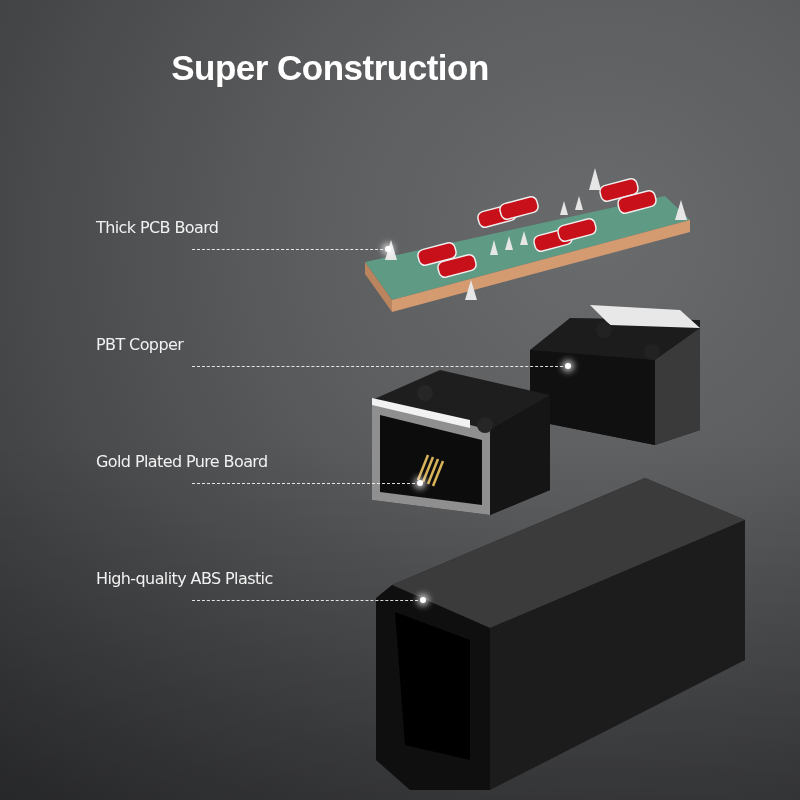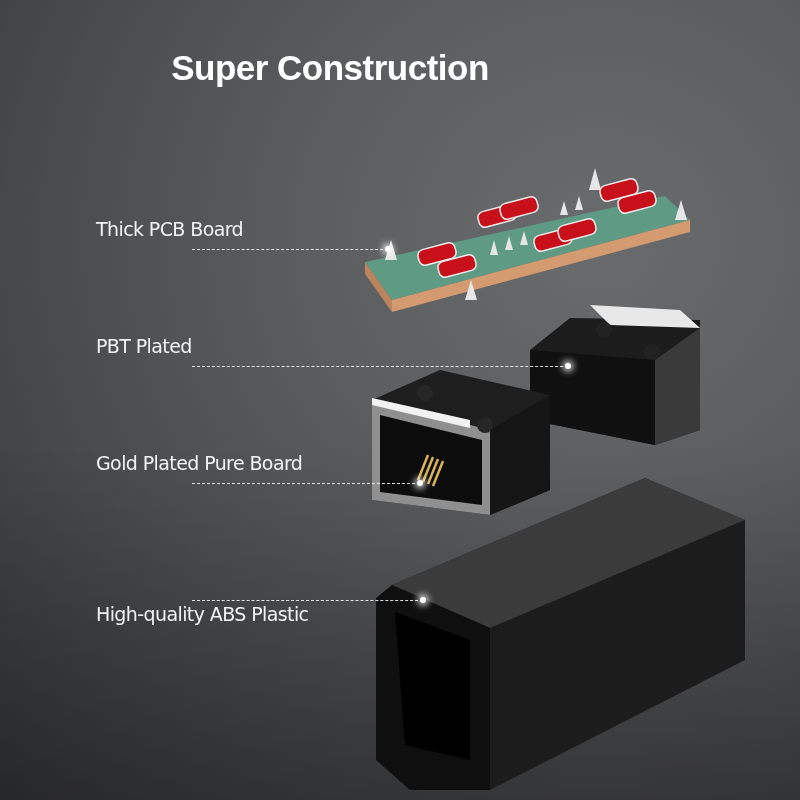--- a/index.html
+++ b/index.html
@@ -17,7 +17,7 @@
     color:#ffffff; font-weight:bold; font-size:35px; letter-spacing:-0.5px;
   }
   .label {
-    position:absolute; left:96px; color:#f2f2f2; font-size:19px;
+    position:absolute; left:96px; color:#f2f2f2; font-size:16px;
     font-family: "DejaVu Sans", sans-serif; font-weight:normal; letter-spacing:-0.6px;
   }
   .leader {

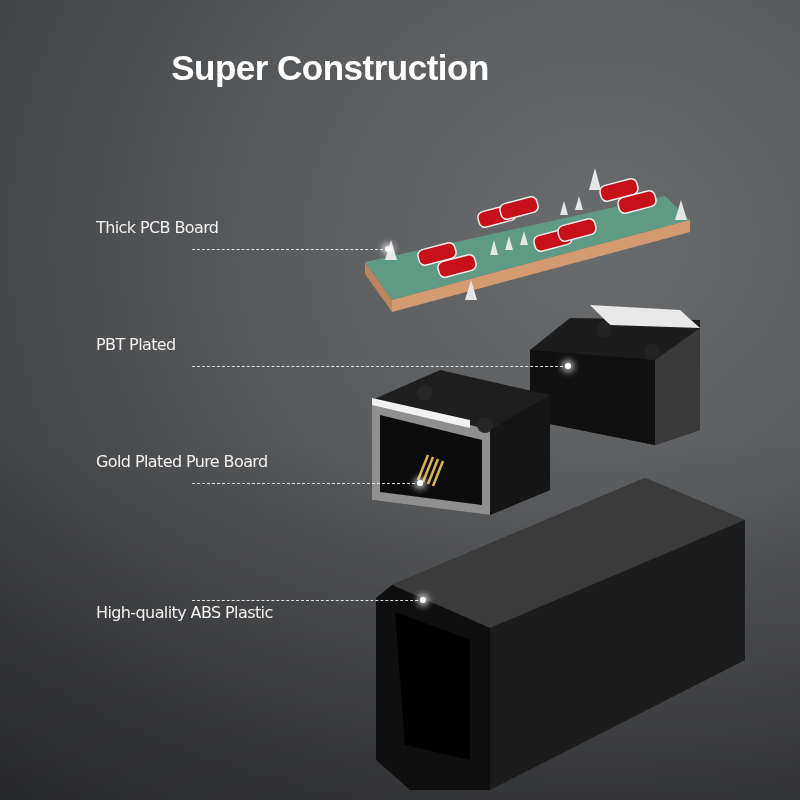--- a/index.html
+++ b/index.html
@@ -110,7 +110,7 @@
 </div>
 
 <div>
-  <div class="label" style="top:335px;">PBT Plated</div>
+  <div class="label" style="top:335px;">PBT Copper</div>
   <div class="leader" style="top:366px; width:376px;"></div>
   <div class="dot" style="left:565px; top:363px;"></div>
 </div>

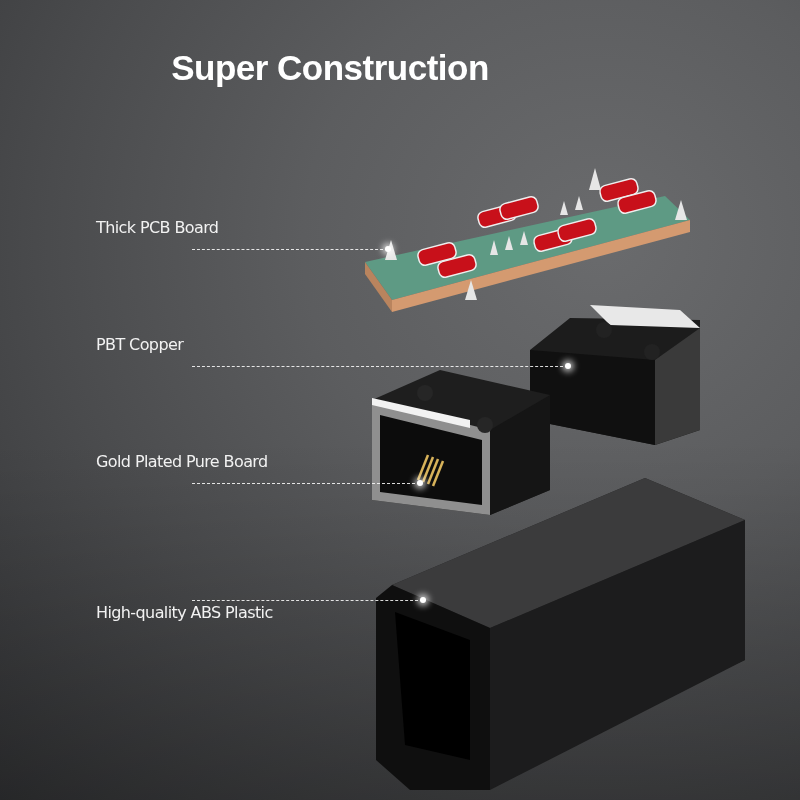--- a/index.html
+++ b/index.html
@@ -122,7 +122,7 @@
 </div>
 
 <div>
-  <div class="label" style="top:569px;margin-top:34px;">High-quality ABS Plastic</div>
+  <div class="label" style="top:569px;">High-quality ABS Plastic</div>
   <div class="leader" style="top:600px; width:231px;"></div>
   <div class="dot" style="left:420px; top:597px;"></div>
 </div>

